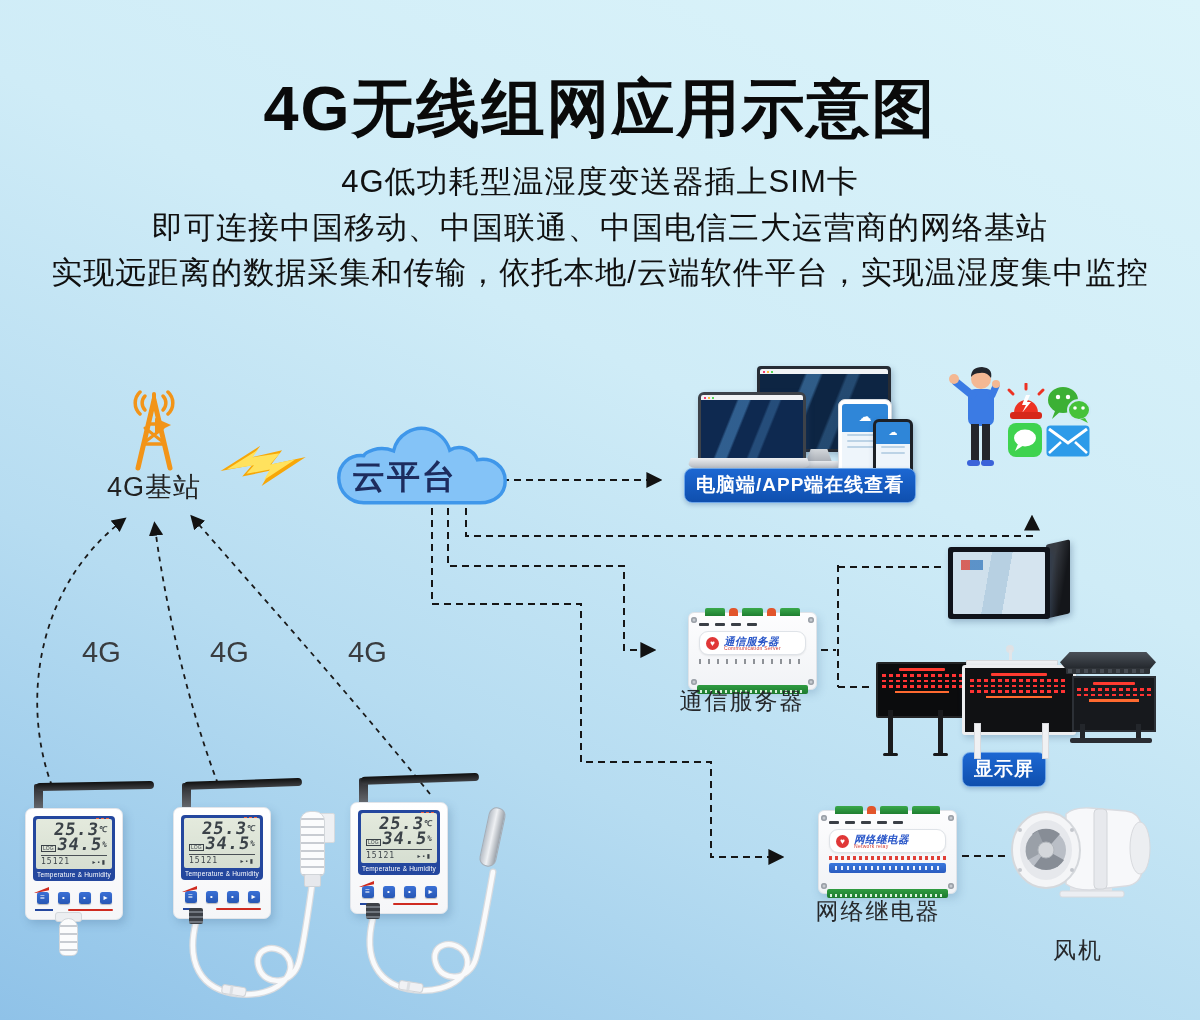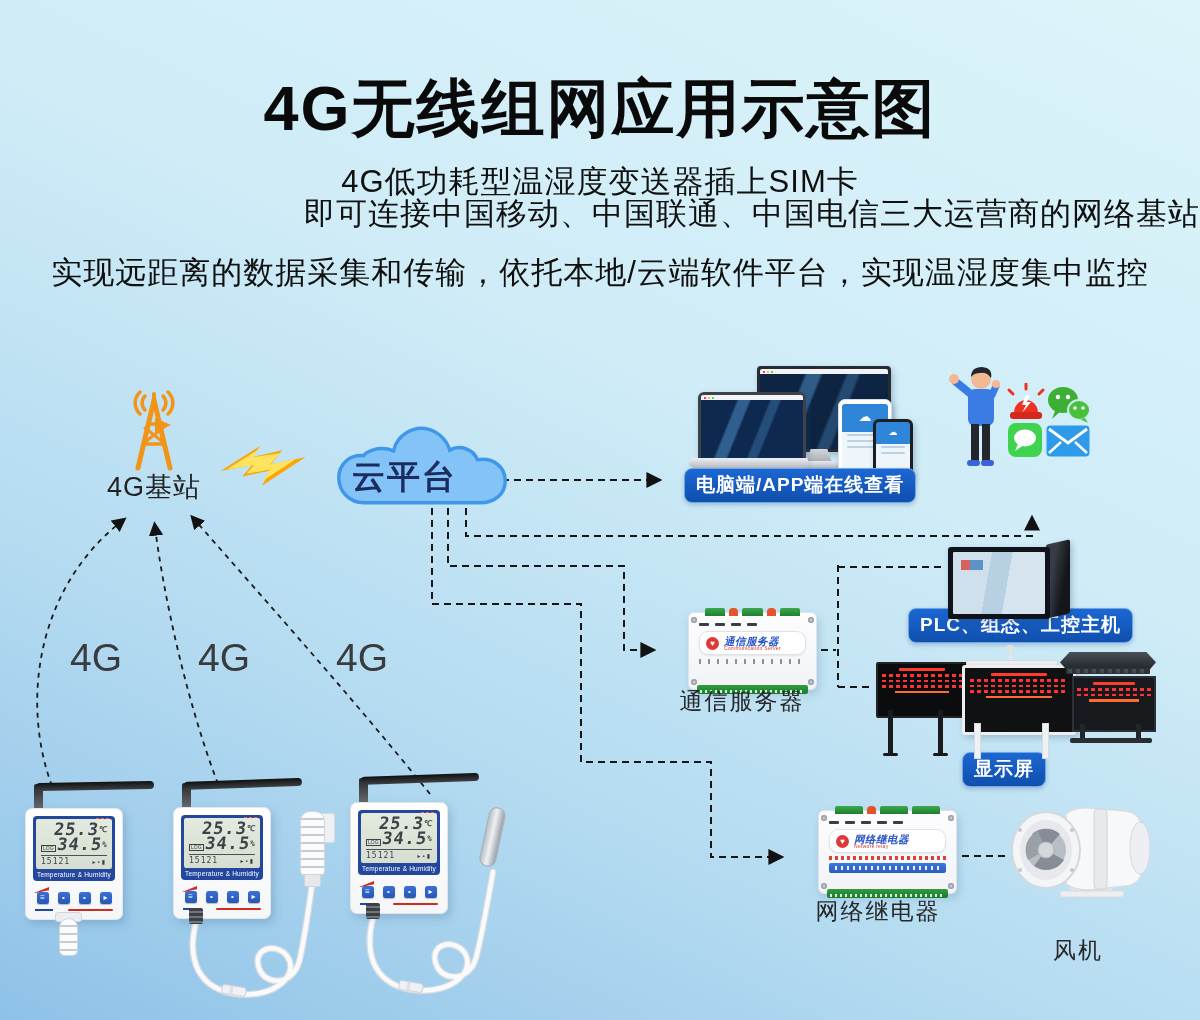--- a/index.html
+++ b/index.html
@@ -11,7 +11,7 @@
     font-size:63px;font-weight:900;color:#0a0a0a;letter-spacing:2px;}
   .subtitle{position:absolute;left:0;width:1200px;text-align:center;
     font-size:31px;color:#101010;letter-spacing:1px;}
-  #sub1{top:161px;} #sub2{top:193px;text-align:right;} #sub3{top:252px;}
+  #sub1{top:161px;} #sub2{top:207px;} #sub3{top:252px;}
   
   #connectors{position:absolute;left:0;top:0;pointer-events:none;}
   

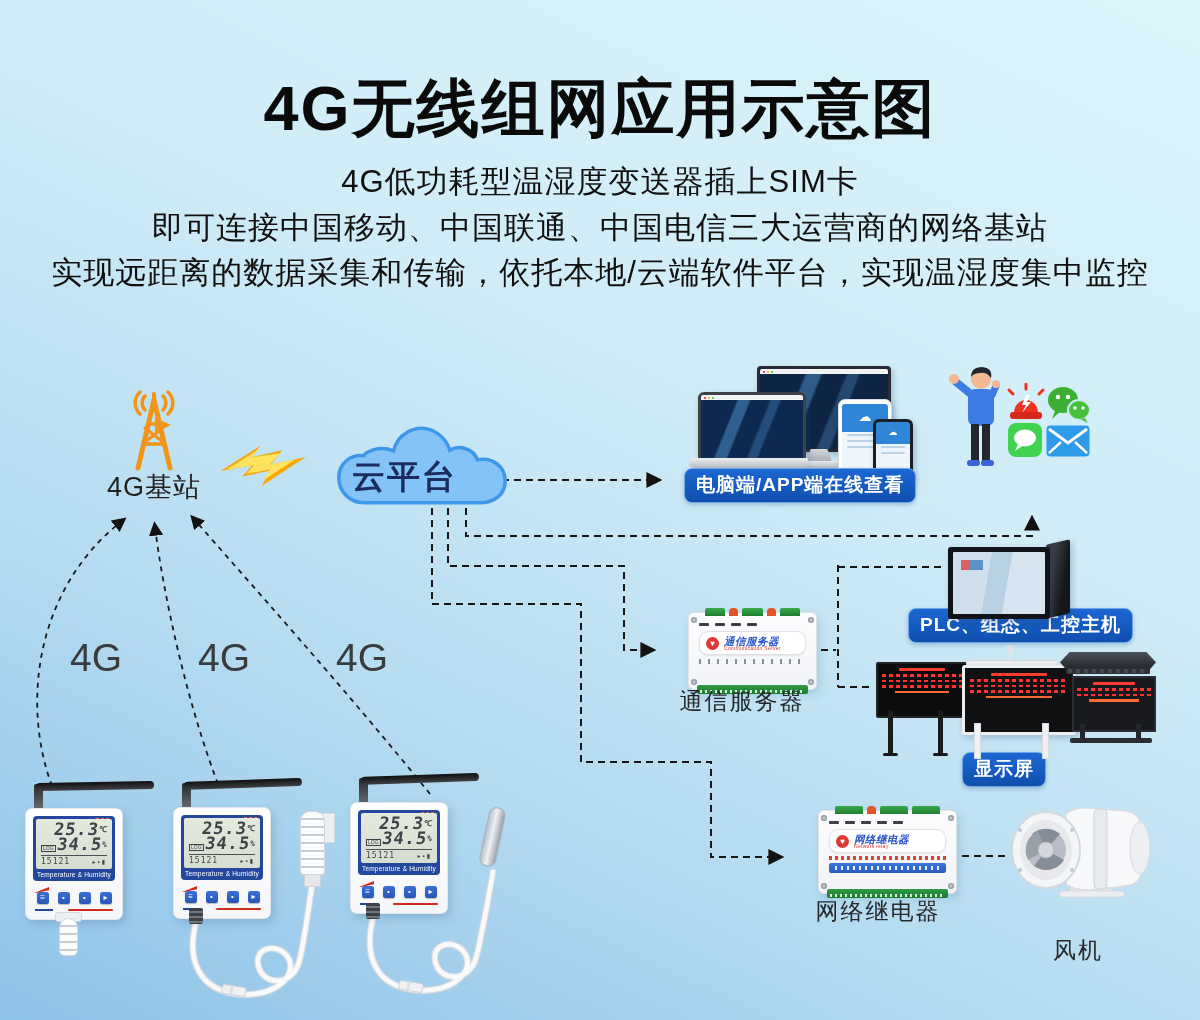--- a/index.html
+++ b/index.html
@@ -327,7 +327,6 @@
   </svg>
 
   <div id="pill-pc" class="pill">电脑端/APP端在线查看</div>
-  <div id="pill-plc" class="pill">PLC、组态、工控主机</div>
   <div id="pill-display" class="pill">显示屏</div>
 
   <div id="comm" class="device">

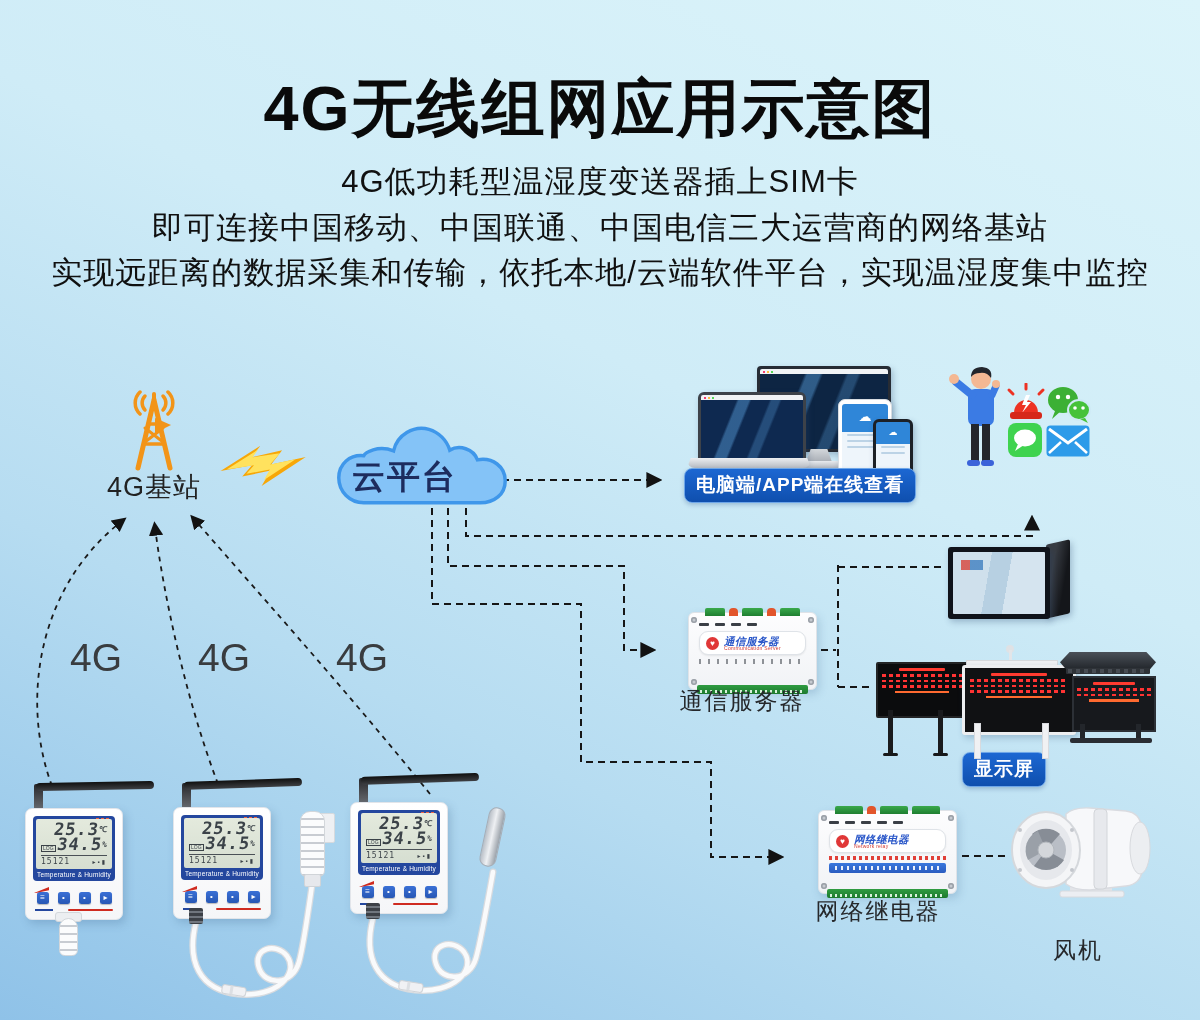--- a/index.html
+++ b/index.html
@@ -24,7 +24,7 @@
   #cloud-label{position:absolute;left:352px;top:455px;width:140px;text-align:left;
     font-size:33px;font-weight:bold;color:#1d2c5e;letter-spacing:2px;}
   
-  .fourg{position:absolute;font-size:39px;color:#393c3f;}
+  .fourg{position:absolute;font-size:29px;color:#393c3f;margin-left:12px;}
   #fourg1{left:70px;top:636px;} #fourg2{left:198px;top:636px;} #fourg3{left:336px;top:636px;}
   
   .pill{position:absolute;background:linear-gradient(#1c67d2,#0f4fae);color:#fff;

